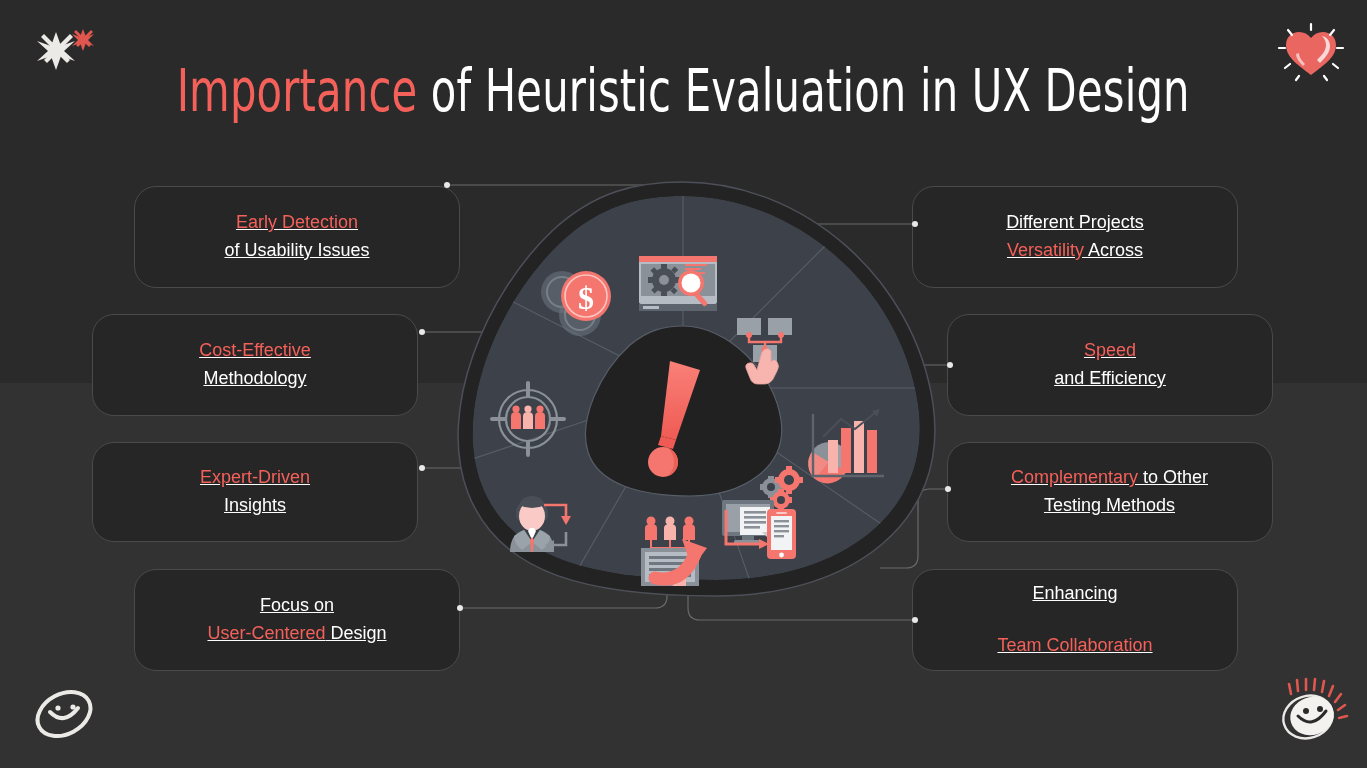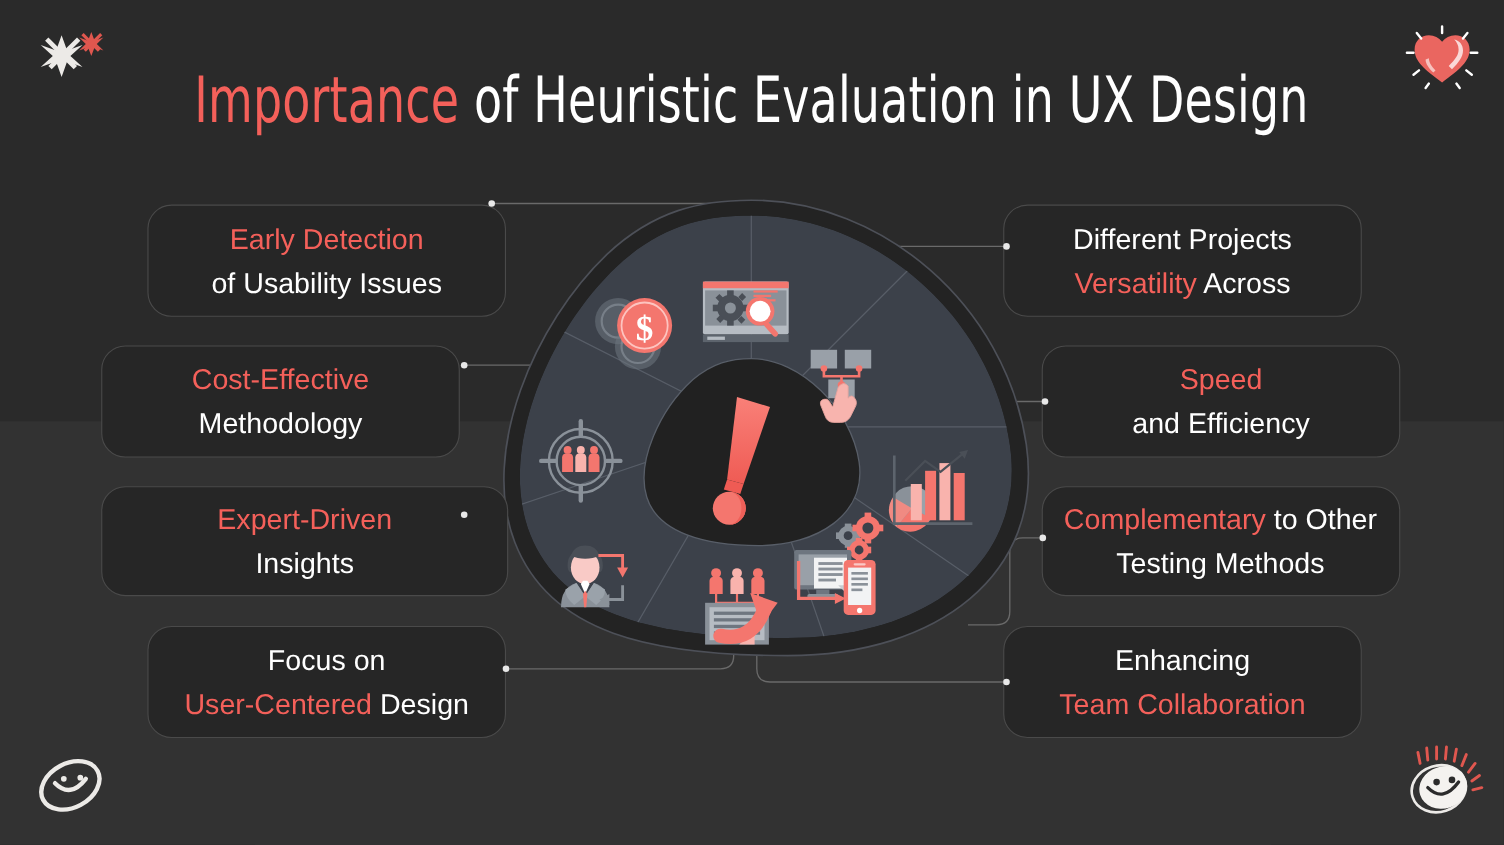--- a/index.html
+++ b/index.html
@@ -45,11 +45,12 @@
     display:flex;flex-direction:column;
     align-items:center;justify-content:center;
     color:#ffffff;
-    font-size:26px;
+    font-size:18px;
     line-height:1.55;
     z-index:5;
     text-align:center;
     padding:10px 18px;
+    text-decoration:underline;
   }
   .card .ln{white-space:nowrap;}
   .card .accent{color:#f4605a;}

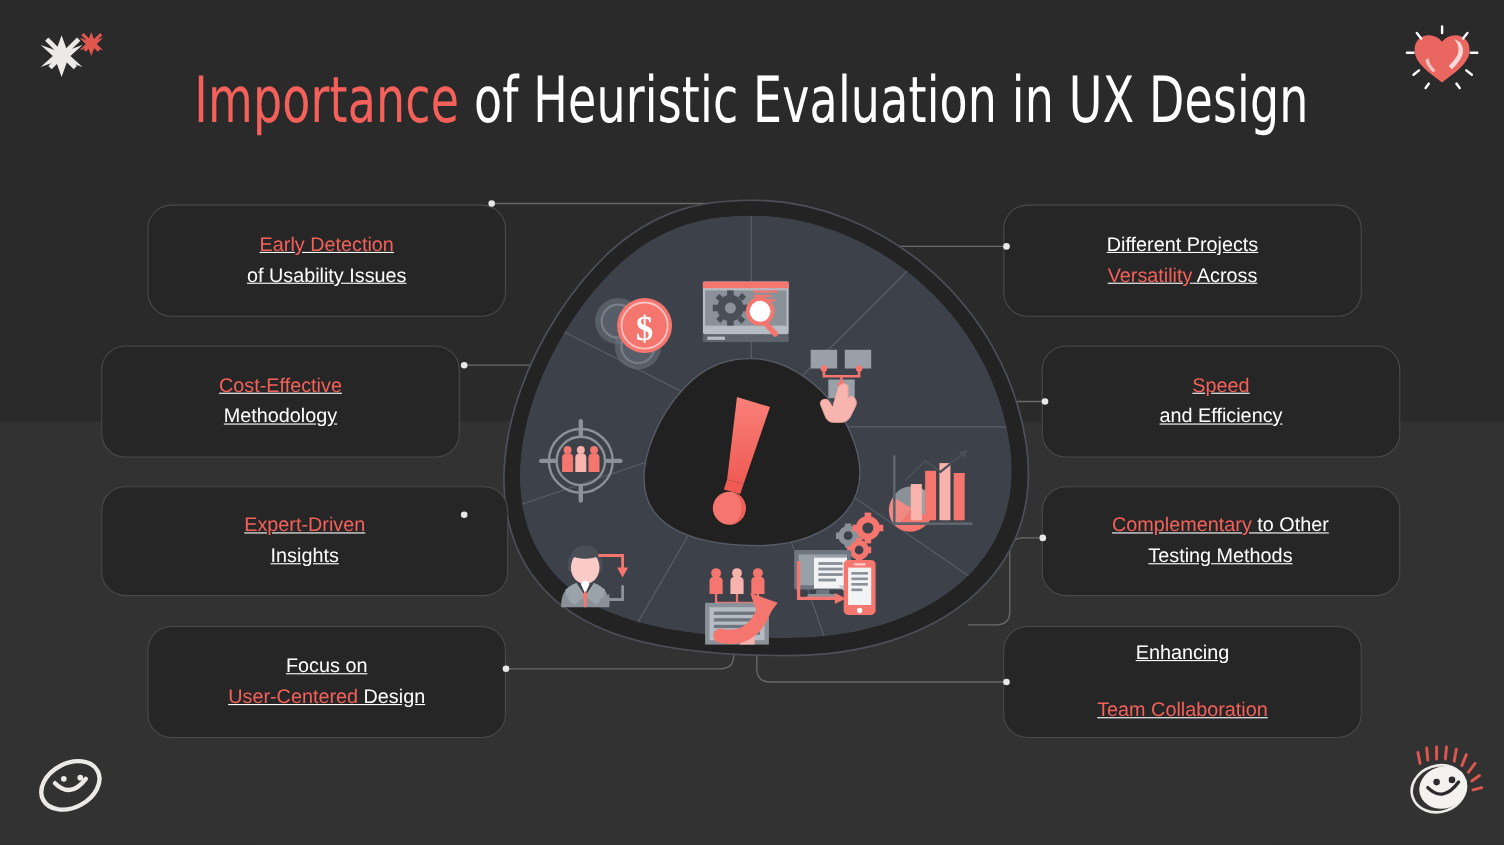--- a/index.html
+++ b/index.html
@@ -428,7 +428,7 @@
   </div>
   <div class="dot" style="left:419px;top:329px;"></div>
 
-  <div class="card" style="left:92px;top:442px;width:370px;height:100px;">
+  <div class="card" style="left:92px;top:442px;width:326px;height:100px;">
     <div class="ln">
       <span class="accent">Expert-Driven</span>
     </div>

